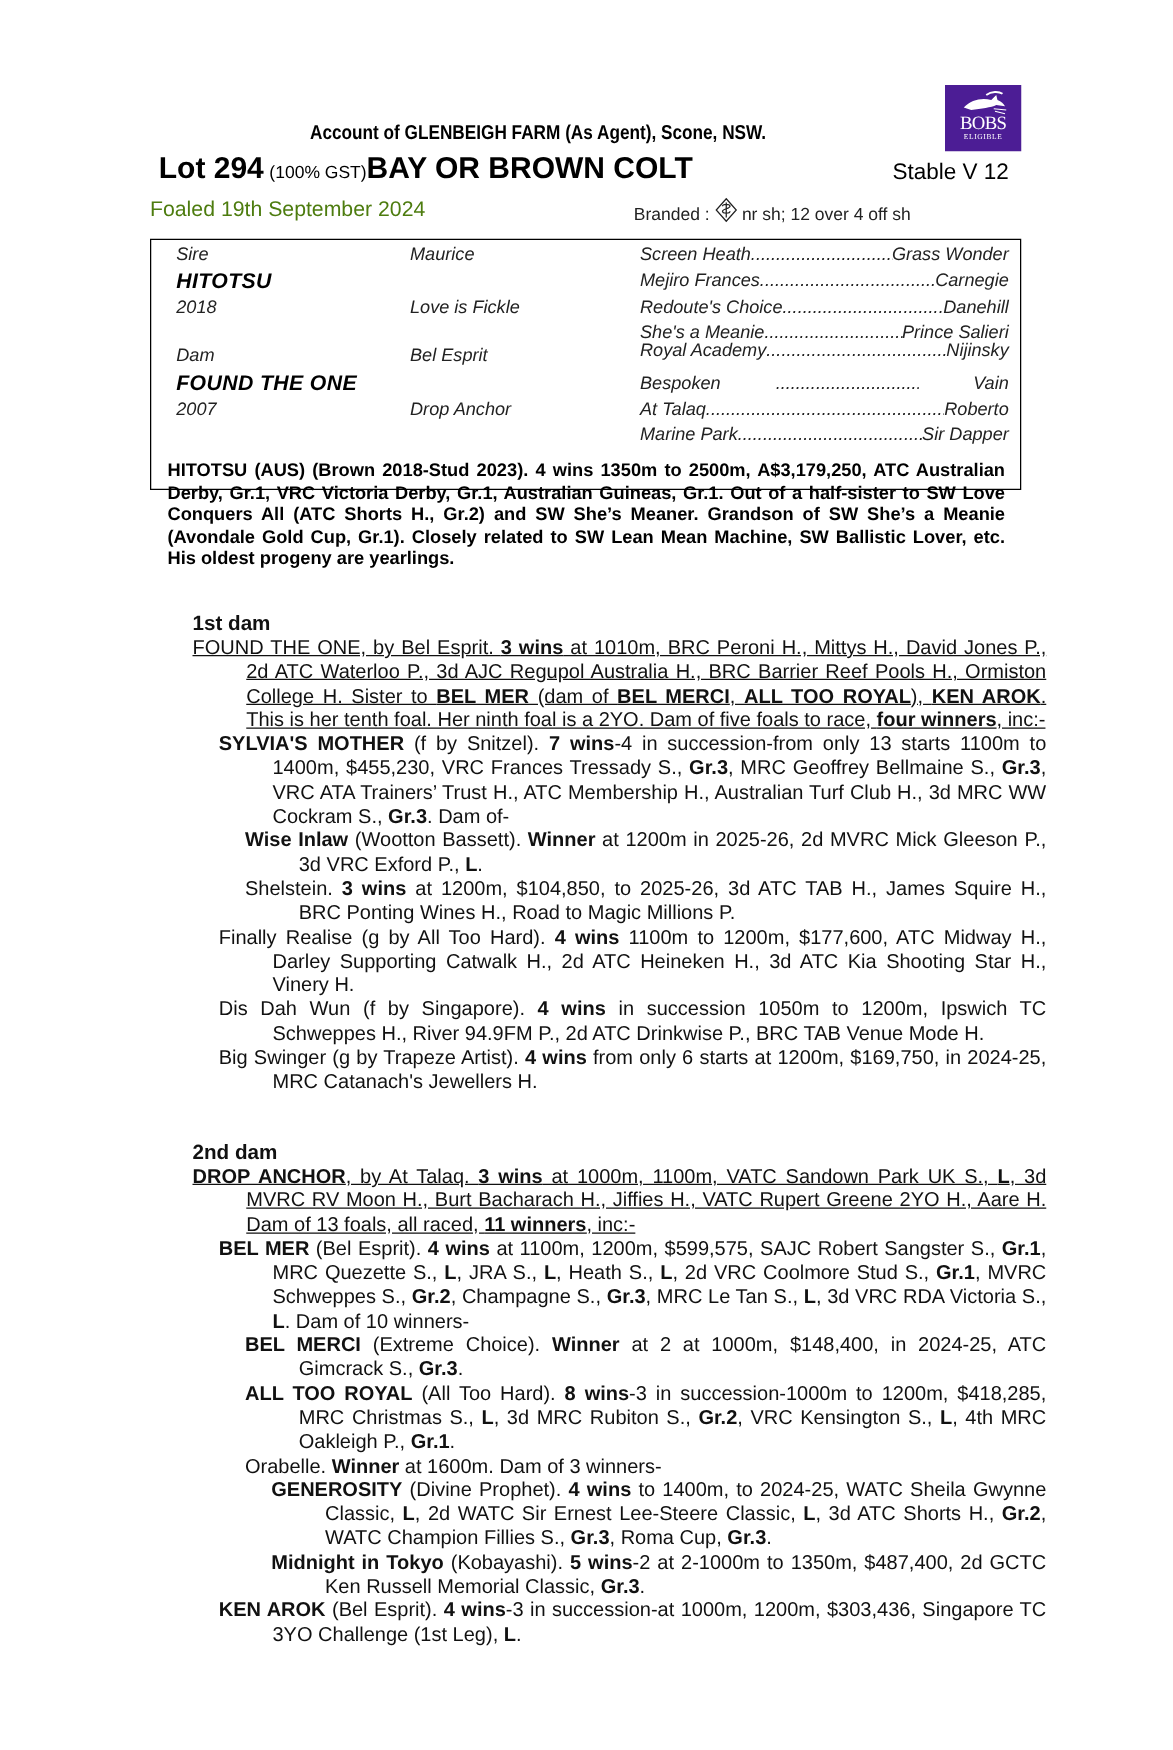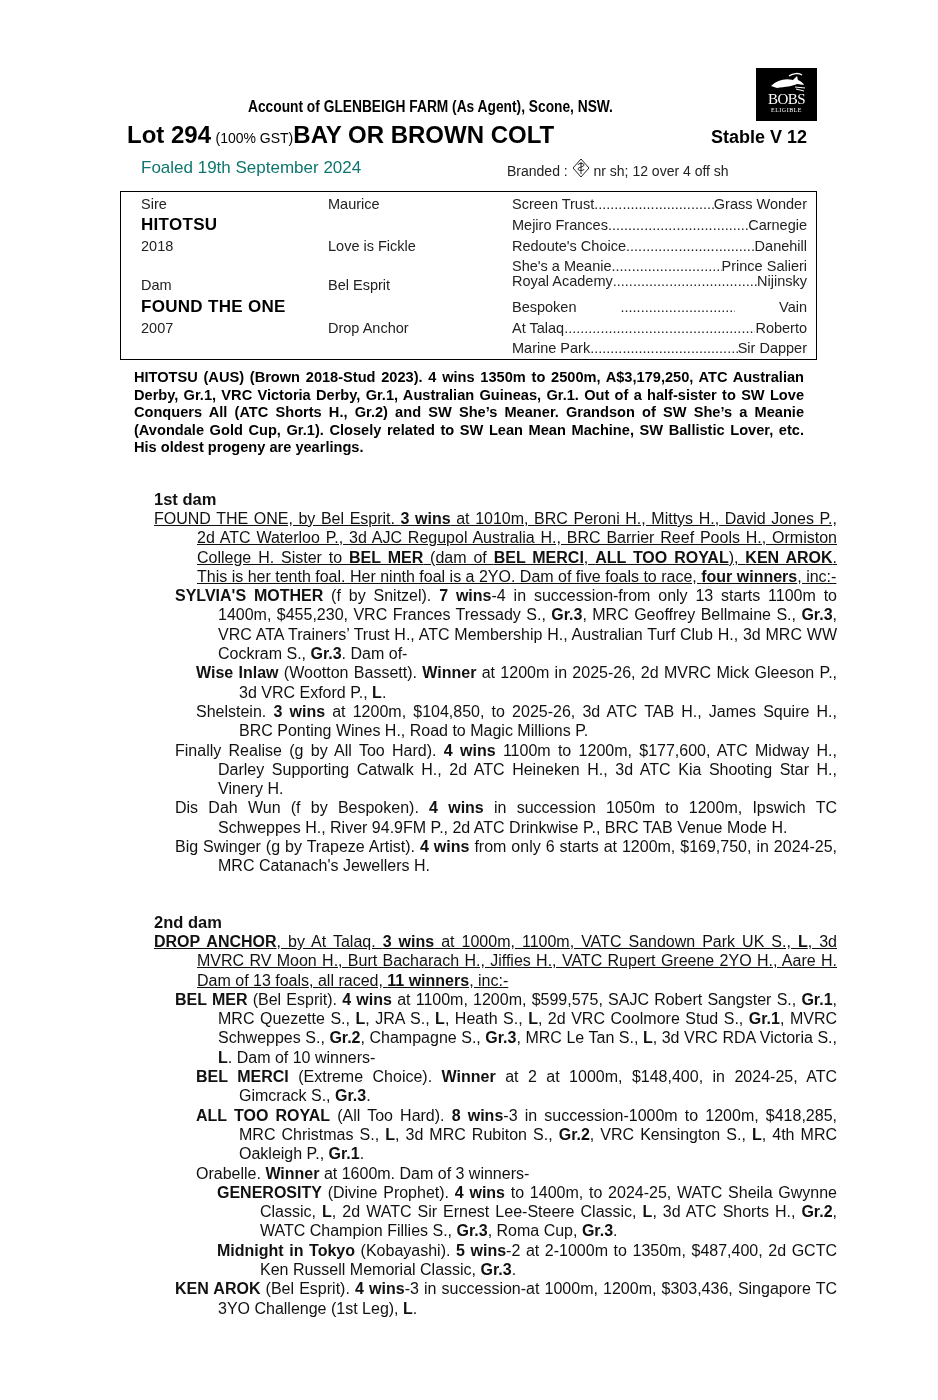--- a/index.html
+++ b/index.html
@@ -4,7 +4,7 @@
   <style>
     html, body { margin: 0; padding: 0; background: #ffffff; }
     body { width: 938px; height: 1400px; position: relative; overflow: hidden; color: #000; font-family: "Liberation Sans", sans-serif; }
-    .logo { position: absolute; left: 756px; top: 68px; width: 61px; height: 53px; background: #000000; color: #fff; text-align: center; }
+    .logo { position: absolute; left: 756px; top: 68px; width: 61px; height: 53px; background: #4c1d95; color: #fff; text-align: center; }
     .logo svg { display: block; margin: 4px auto 0; }
     .logo .bobs { font-family: "Liberation Serif", serif; font-size: 15px; line-height: 14px; letter-spacing: -0.5px; }
     .logo .elig { font-family: "Liberation Serif", serif; font-size: 6px; letter-spacing: 0.5px; line-height: 8px; }

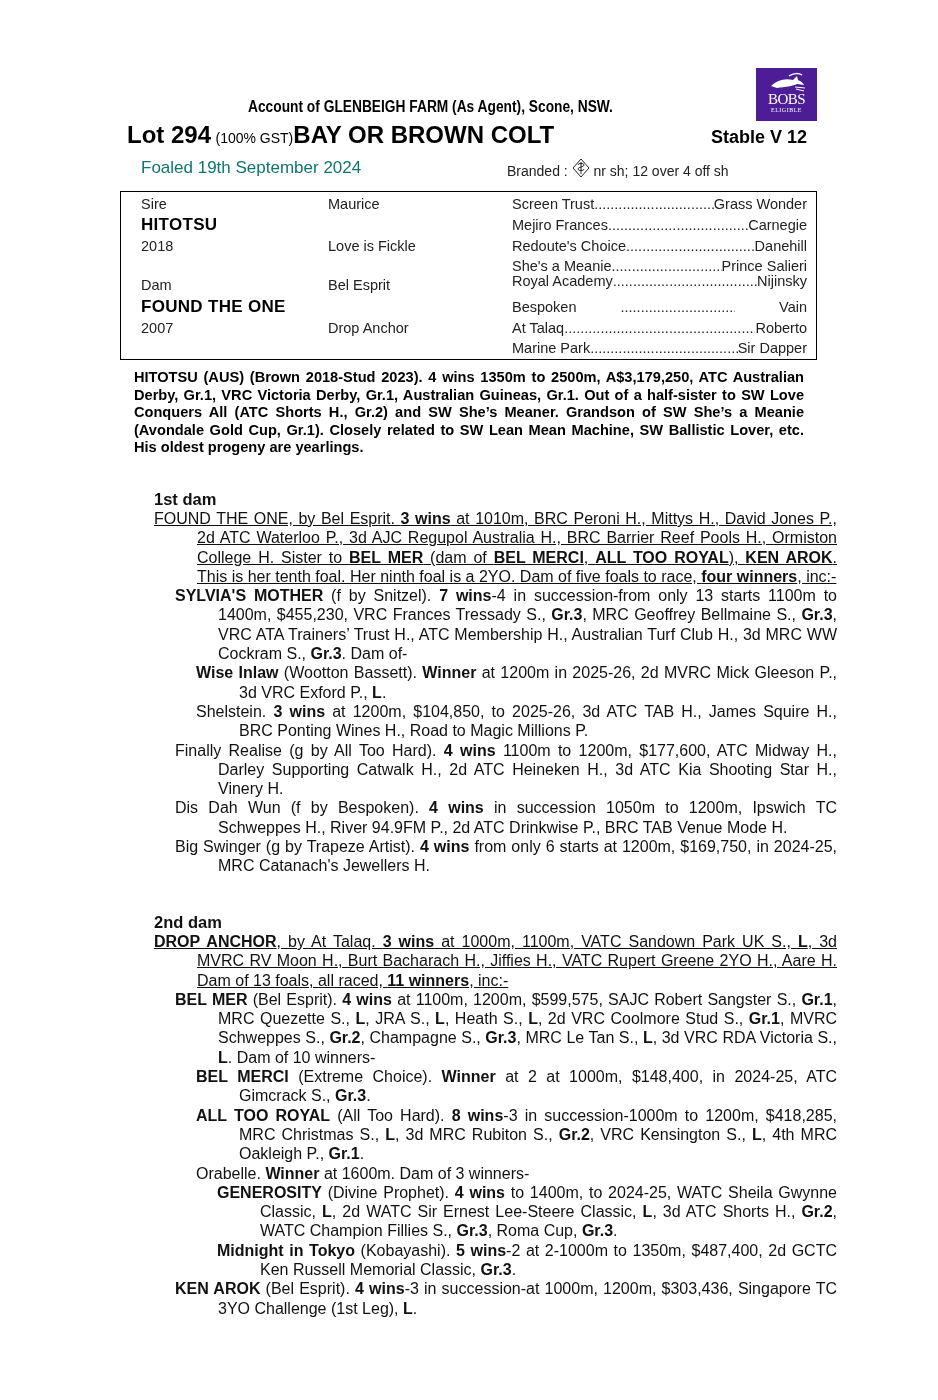--- a/index.html
+++ b/index.html
@@ -13,7 +13,7 @@
     .lot { font-size: 24px; font-weight: bold; }
     .gst { font-size: 14px; }
     .colour { font-size: 24px; font-weight: bold; }
-    .stable { position: absolute; right: 0; top: 6px; font-size: 18px; font-weight: bold; }
+    .stable { position: absolute; right: 0; top: 6px; font-size: 18px; font-weight: normal; }
     .foaled { position: absolute; left: 141px; top: 158px; font-size: 17px; color: #0f766e; }
     .branded { position: absolute; left: 507px; top: 158px; font-size: 14px; color: #222; white-space: nowrap; }
     .branded svg { vertical-align: -2px; }

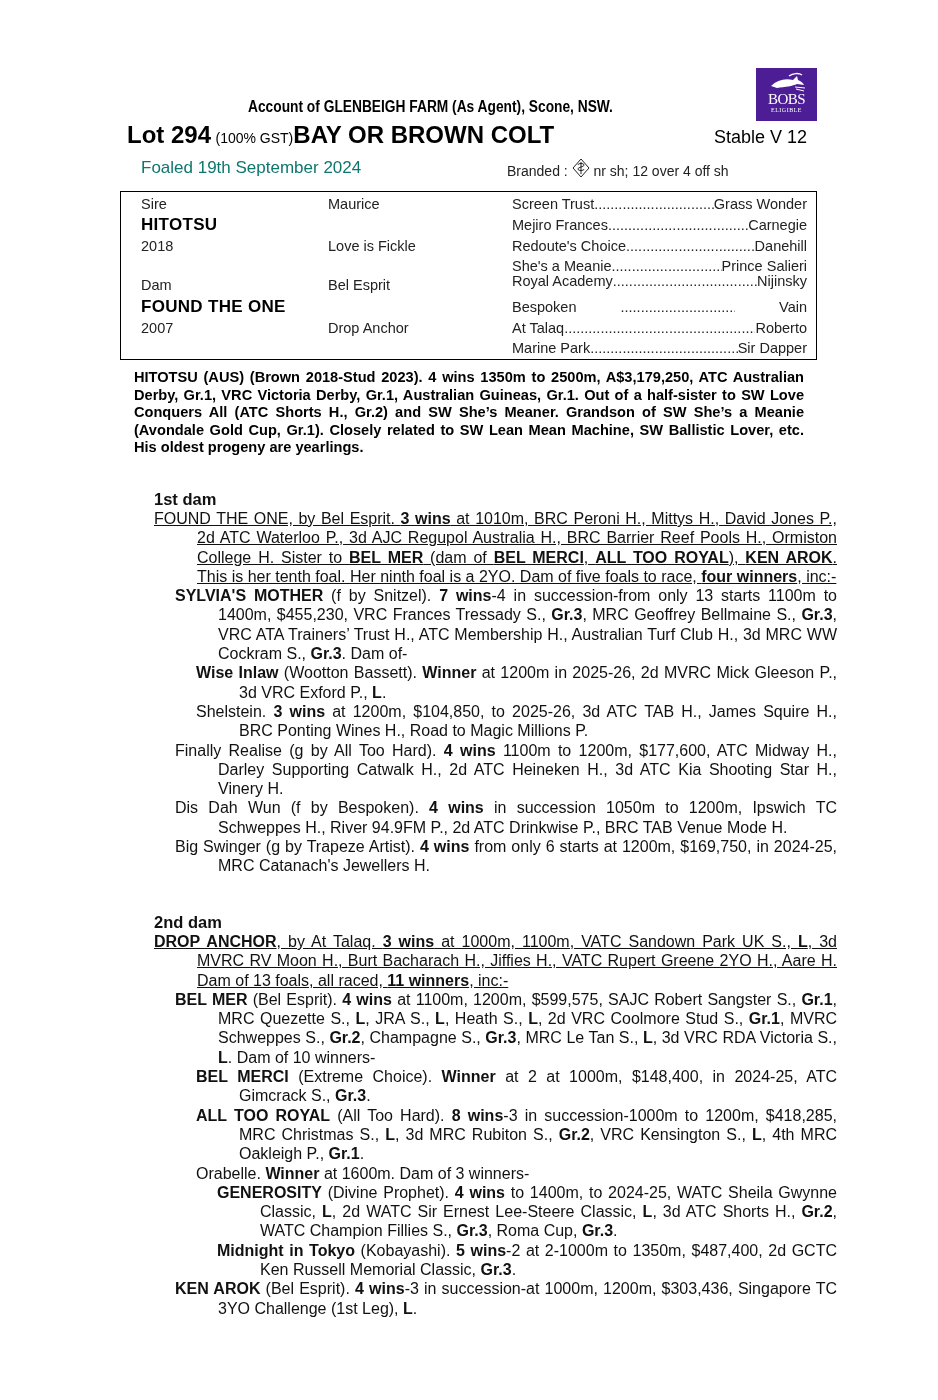--- a/index.html
+++ b/index.html
@@ -14,7 +14,7 @@
     .gst { font-size: 14px; }
     .colour { font-size: 24px; font-weight: bold; }
     .stable { position: absolute; right: 0; top: 6px; font-size: 18px; font-weight: normal; }
-    .foaled { position: absolute; left: 141px; top: 158px; font-size: 17px; color: #0f766e; }
+    .foaled { position: absolute; left: 120px; top: 158px; font-size: 17px; color: #4d7c0f; }
     .branded { position: absolute; left: 507px; top: 158px; font-size: 14px; color: #222; white-space: nowrap; }
     .branded svg { vertical-align: -2px; }
     .pedigree { position: absolute; left: 120px; top: 191px; width: 697px; height: 169px; border: 1.5px solid #000; box-sizing: border-box; }

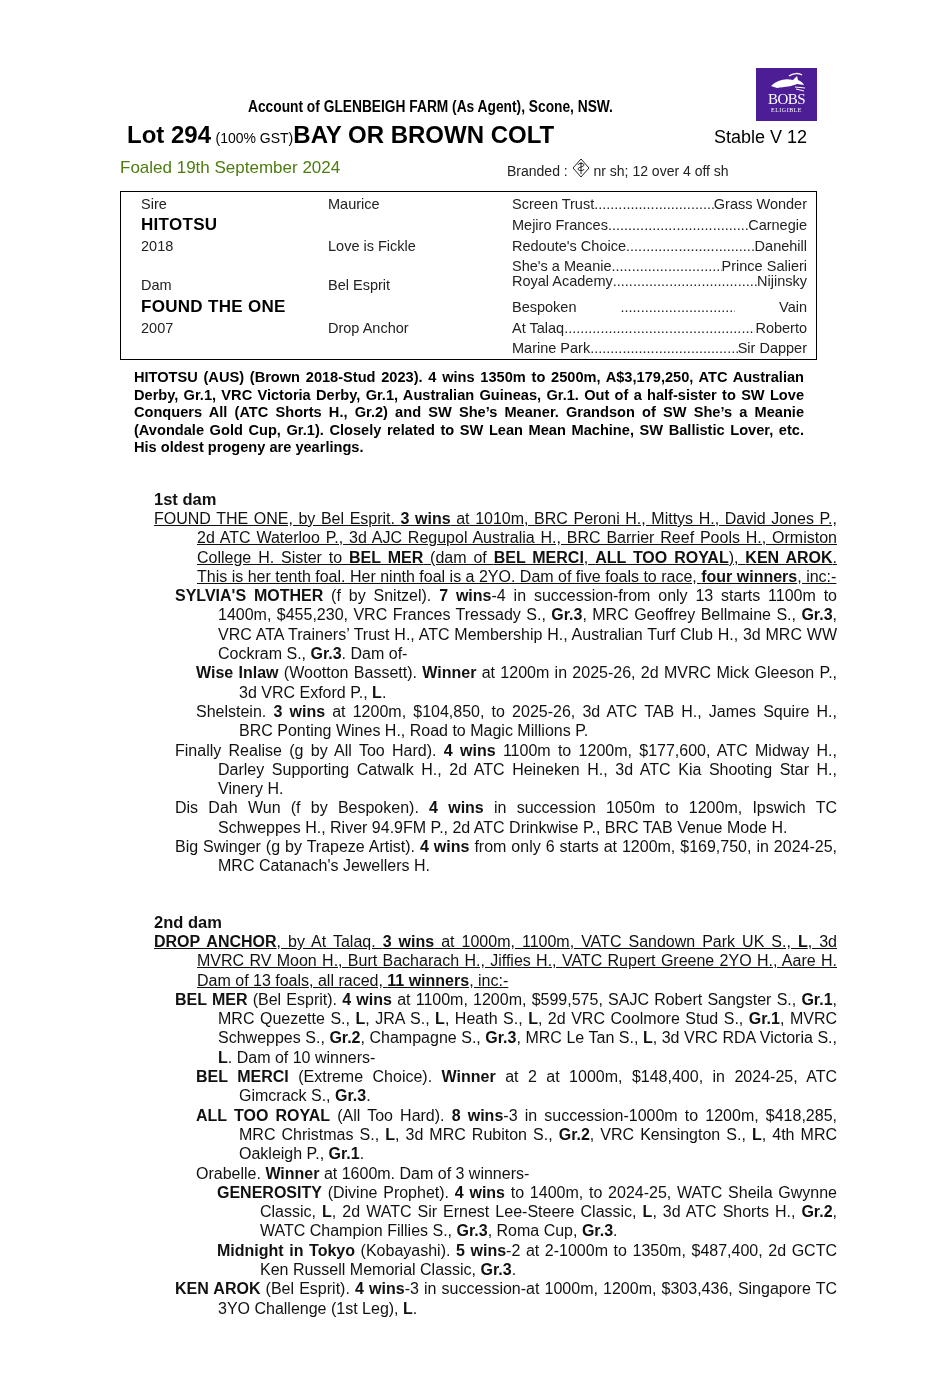--- a/index.html
+++ b/index.html
@@ -17,7 +17,7 @@
     .foaled { position: absolute; left: 120px; top: 158px; font-size: 17px; color: #4d7c0f; }
     .branded { position: absolute; left: 507px; top: 158px; font-size: 14px; color: #222; white-space: nowrap; }
     .branded svg { vertical-align: -2px; }
-    .pedigree { position: absolute; left: 120px; top: 191px; width: 697px; height: 169px; border: 1.5px solid #000; box-sizing: border-box; }
+    .pedigree { position: absolute; left: 120px; top: 191px; width: 697px; height: 201px; border: 1.5px solid #000; box-sizing: border-box; font-style: italic; }
     .ped-cell { position: absolute; font-size: 14.5px; white-space: nowrap; color: #222; }
     .ped-name { position: absolute; font-size: 17px; font-weight: 900; white-space: nowrap; letter-spacing: 0.3px; }
     .ped-anc { position: absolute; left: 391px; width: 295px; font-size: 14.5px; color: #222; display: flex; white-space: nowrap; }

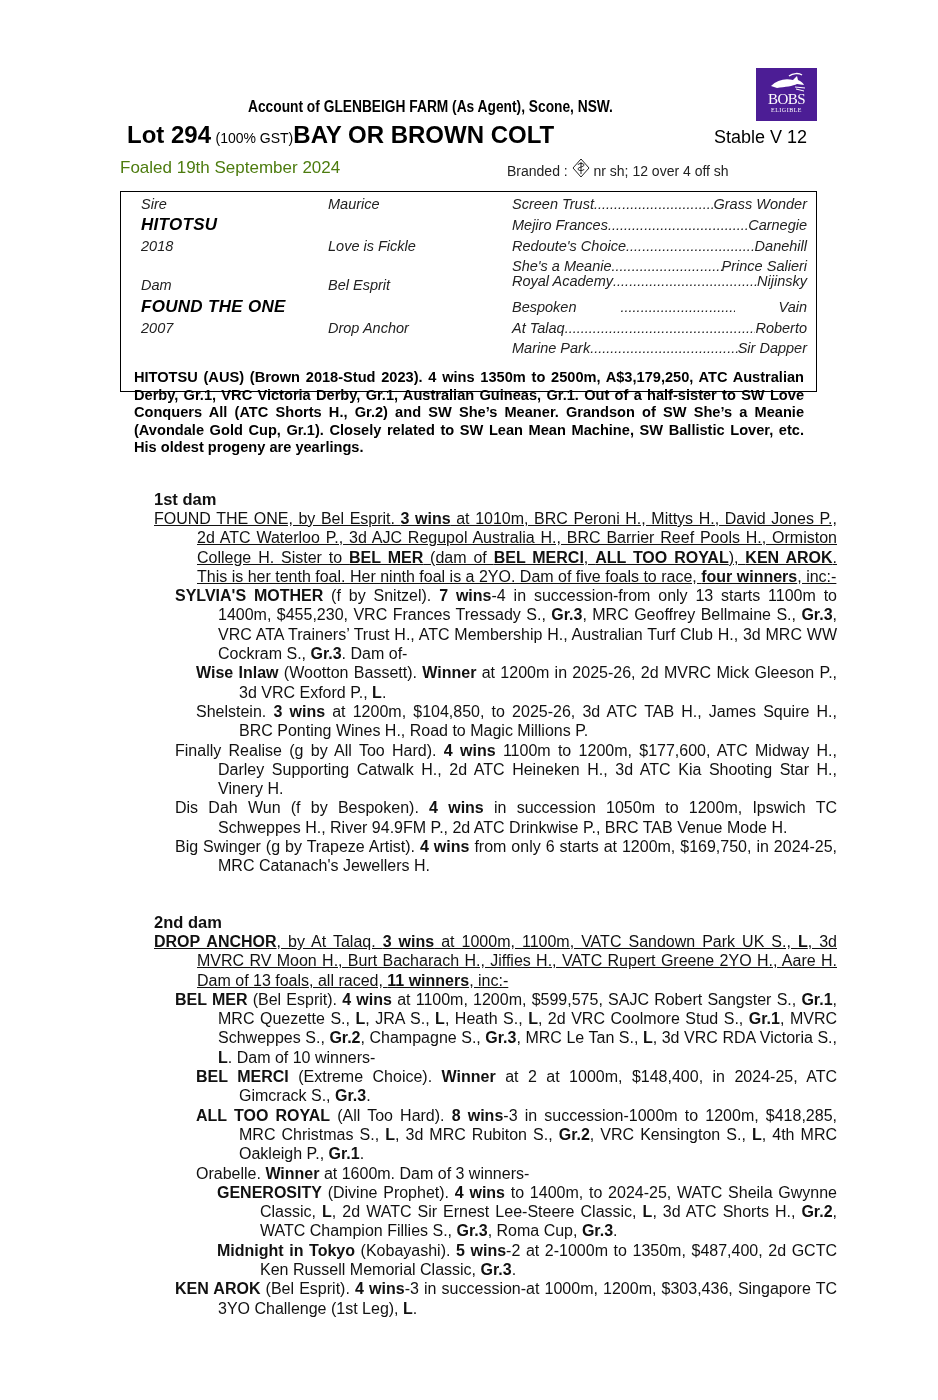--- a/index.html
+++ b/index.html
@@ -78,7 +78,7 @@
   <div class="ped-cell" style="left:207px; top:128px;">Drop Anchor</div>
 
   <div class="ped-anc" style="top:4px;">
-      <span>Screen Trust</span>
+      <span>Screen Heath</span>
       <span class="dots"></span>
       <span>Grass Wonder</span>
     </div>

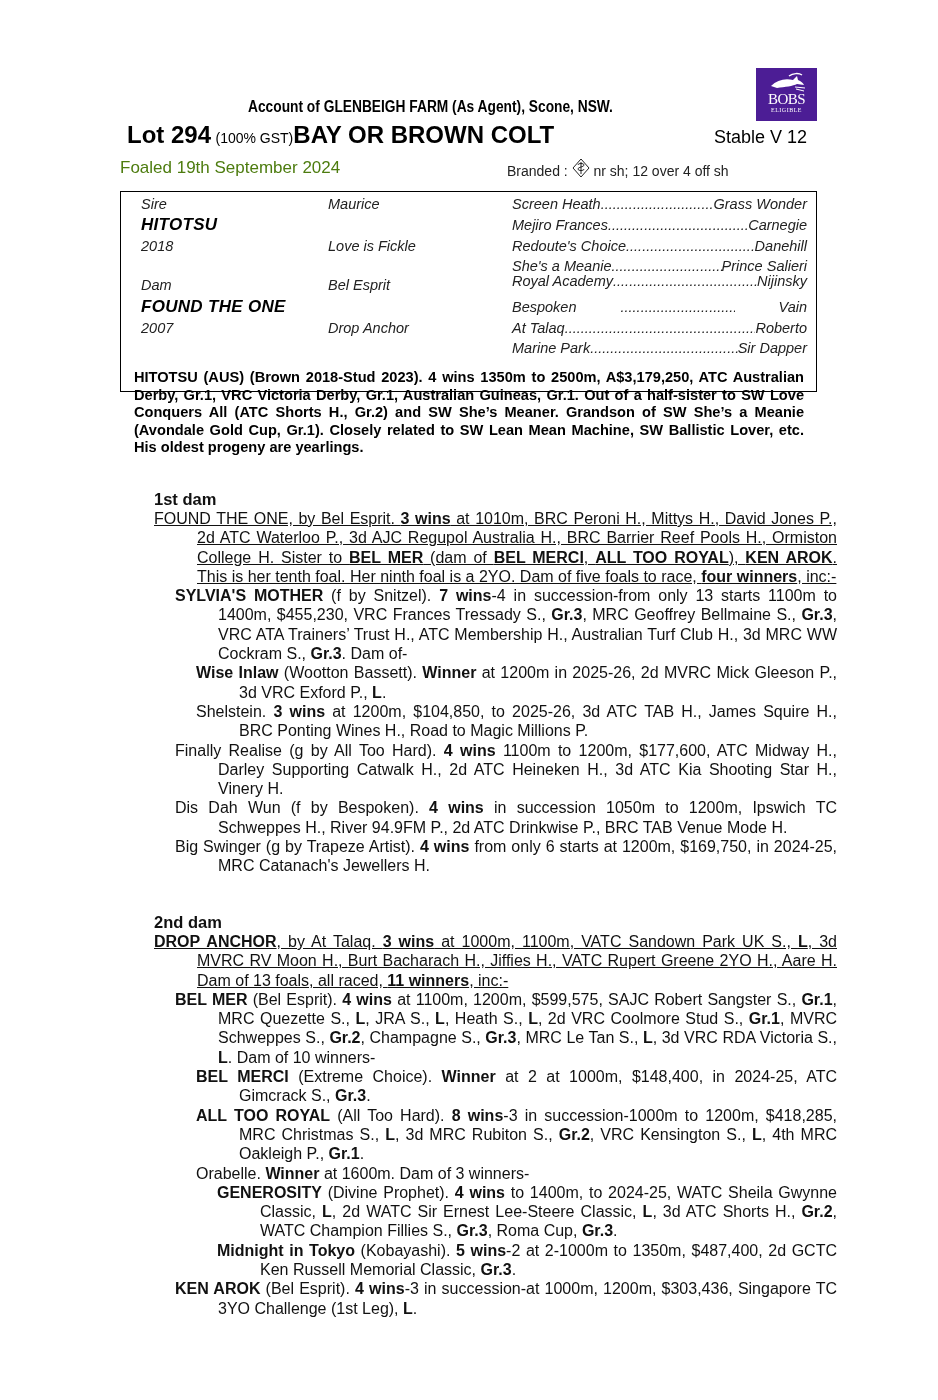--- a/index.html
+++ b/index.html
@@ -129,7 +129,7 @@
       <div class="entry lvl2"><b>Wise Inlaw</b><span> (Wootton Bassett). </span><b>Winner</b><span> at 1200m in 2025-26, 2d MVRC Mick Gleeson P., 3d VRC Exford P., </span><b>L</b><span>.</span></div>
       <div class="entry lvl2"><span>Shelstein. </span><b>3 wins</b><span> at 1200m, $104,850, to 2025-26, 3d ATC TAB H., James Squire H., BRC Ponting Wines H., Road to Magic Millions P.</span></div>
       <div class="entry lvl1"><span>Finally Realise (g by All Too Hard). </span><b>4 wins</b><span> 1100m to 1200m, $177,600, ATC Midway H., Darley Supporting Catwalk H., 2d ATC Heineken H., 3d ATC Kia Shooting Star H., Vinery H.</span></div>
-      <div class="entry lvl1"><span>Dis Dah Wun (f by Bespoken). </span><b>4 wins</b><span> in succession 1050m to 1200m, Ipswich TC Schweppes H., River 94.9FM P., 2d ATC Drinkwise P., BRC TAB Venue Mode H.</span></div>
+      <div class="entry lvl1"><span>Dis Dah Wun (f by Singapore). </span><b>4 wins</b><span> in succession 1050m to 1200m, Ipswich TC Schweppes H., River 94.9FM P., 2d ATC Drinkwise P., BRC TAB Venue Mode H.</span></div>
       <div class="entry lvl1"><span>Big Swinger (g by Trapeze Artist). </span><b>4 wins</b><span> from only 6 starts at 1200m, $169,750, in 2024-25, MRC Catanach's Jewellers H.</span></div>
     </div>
 </div>

